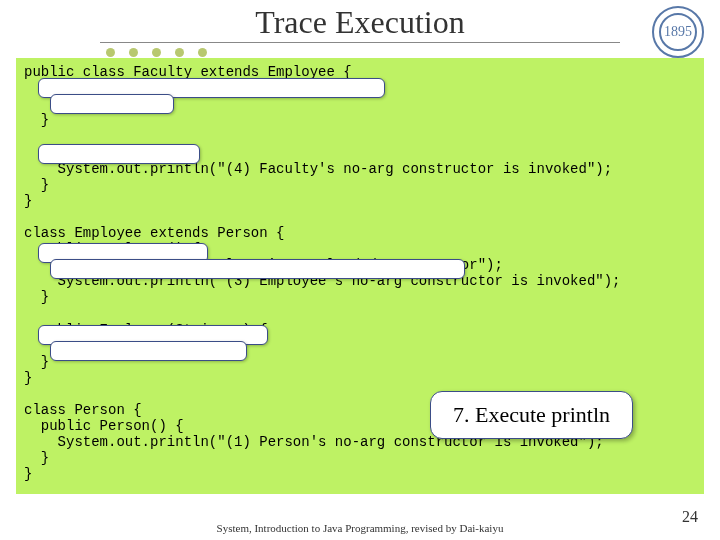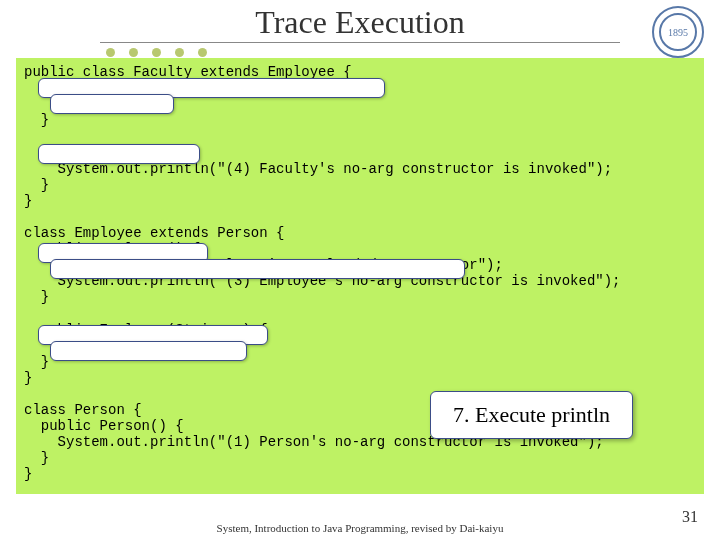--- a/index.html
+++ b/index.html
@@ -41,7 +41,7 @@
     display: flex;
     align-items: center;
     justify-content: center;
-    font-size: 10px;
+    font-size: 14px;
     color: #5878a8;
   }
   .underline {

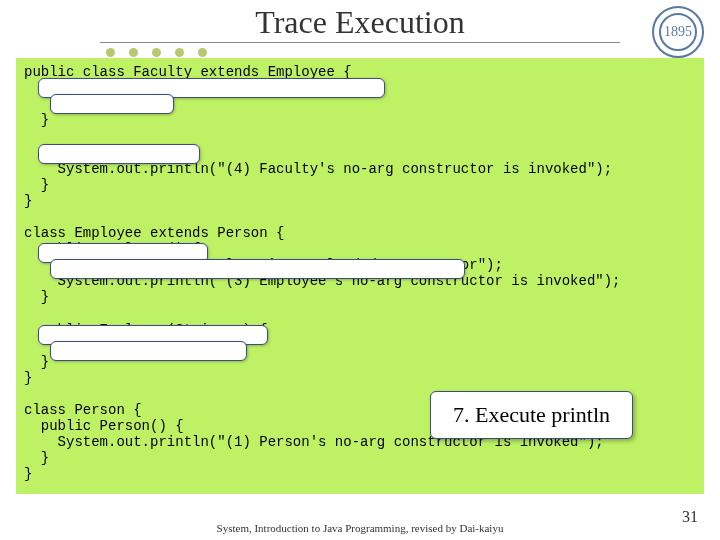--- a/index.html
+++ b/index.html
@@ -90,7 +90,7 @@
     position: absolute;
     background: #fff;
     border: 1.5px solid #3b4d87;
-    border-radius: 6px;
+    border-radius: 12px;
     box-shadow: 2px 2px 4px rgba(0,0,0,0.3);
     font-family: "Times New Roman", serif;
     font-size: 22px;

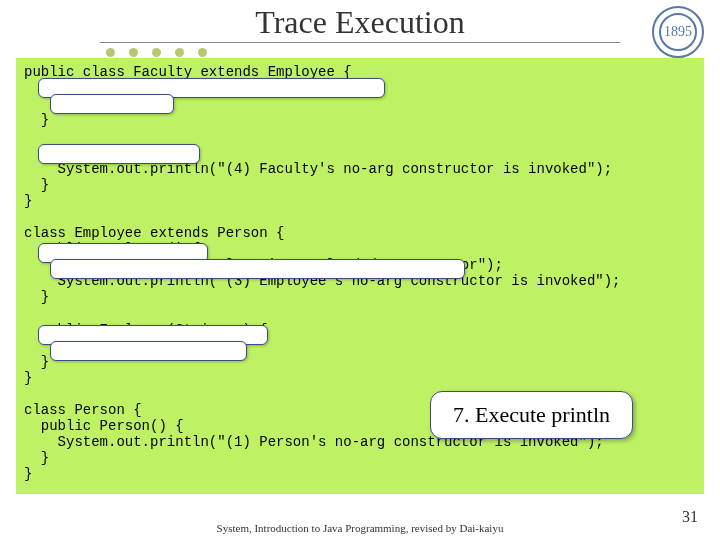--- a/index.html
+++ b/index.html
@@ -169,6 +169,6 @@
 <div class="callout" style="top:391px; left:430px;">7. Execute println</div>
 
 <div class="footer">System, Introduction to Java Programming, revised by Dai-kaiyu</div>
-<div class="pagenum">31</div>
+<div class="pagenum">24</div>
 
 </body></html>

